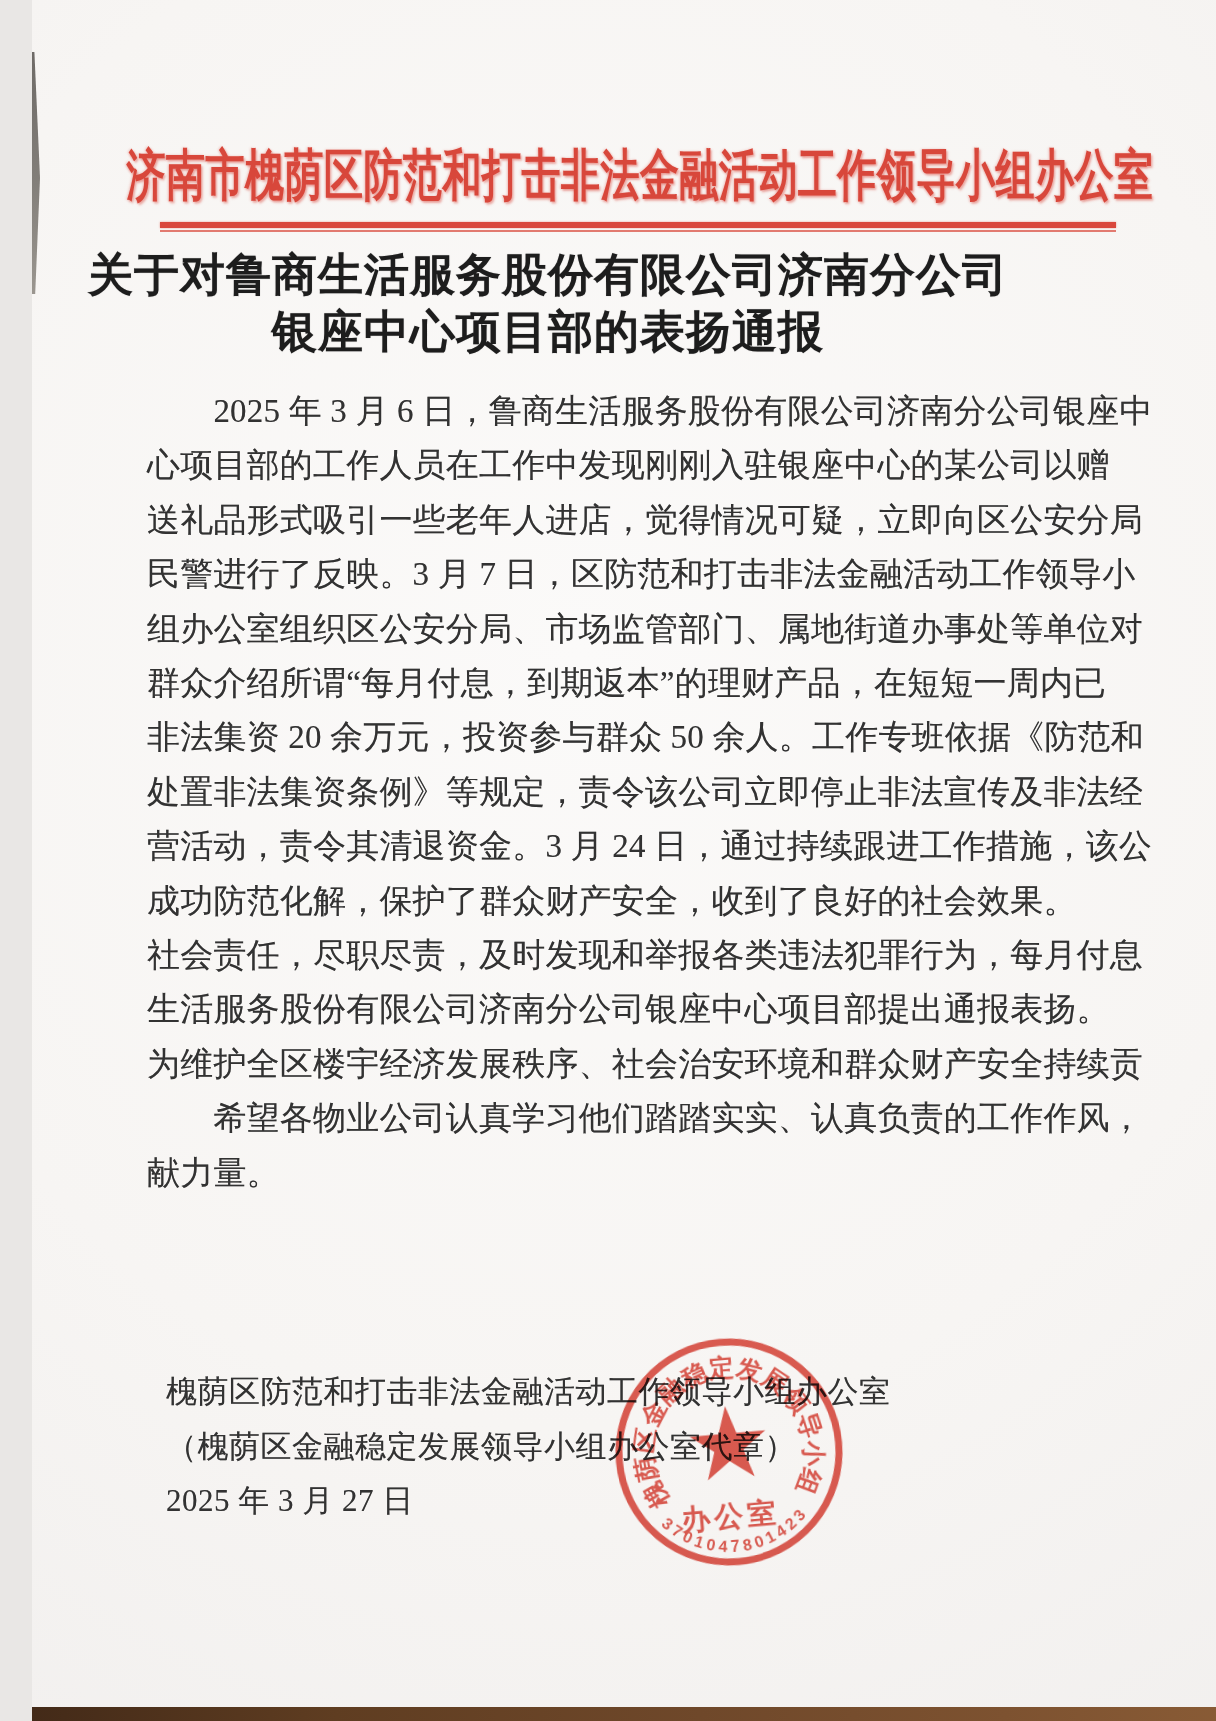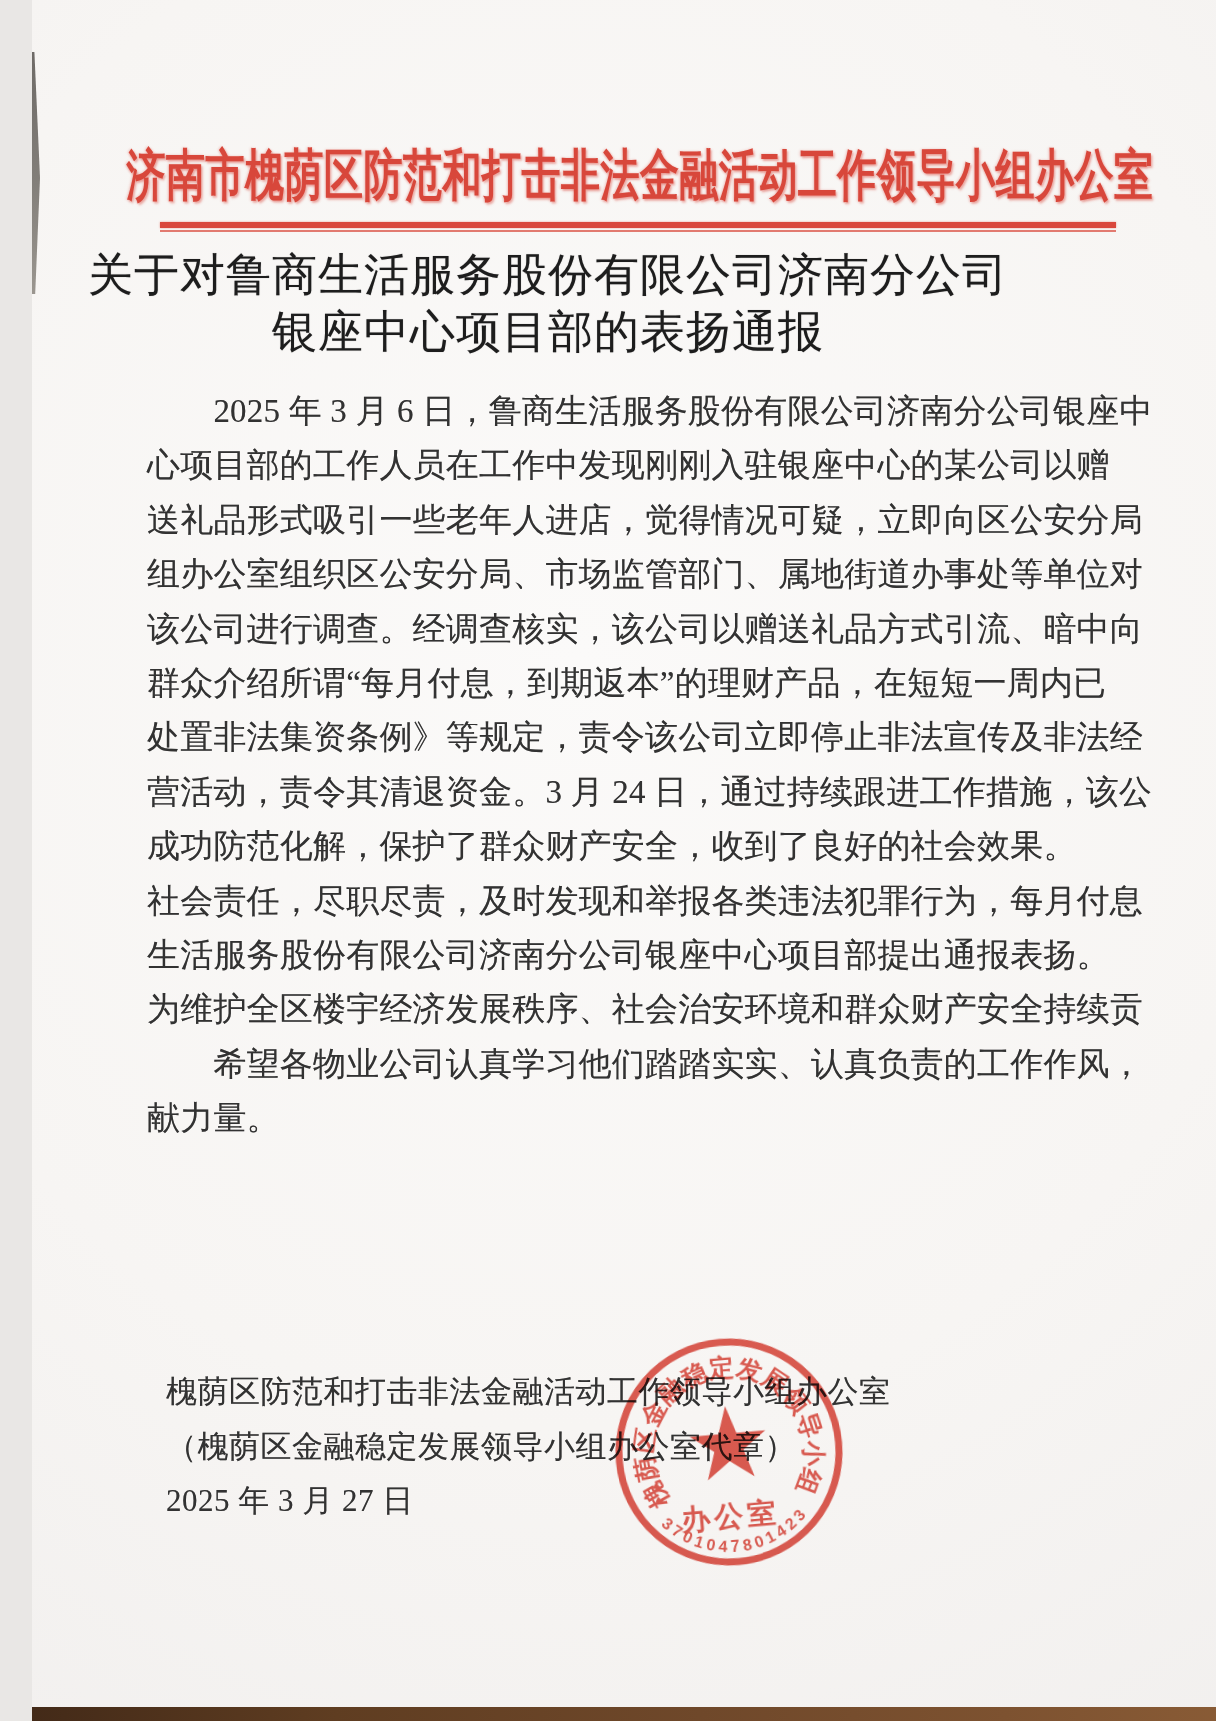--- a/index.html
+++ b/index.html
@@ -45,7 +45,7 @@
   
   .doc-title{
     position:absolute;left:0;top:247px;width:1032px;
-    text-align:center;color:#1d1d1d;font-weight:normal;
+    text-align:center;color:#1d1d1d;font-weight:bold;
     font-size:45px;line-height:57px;letter-spacing:1px;white-space:nowrap;
     text-shadow:0 0 1px rgba(0,0,0,.35);
   }

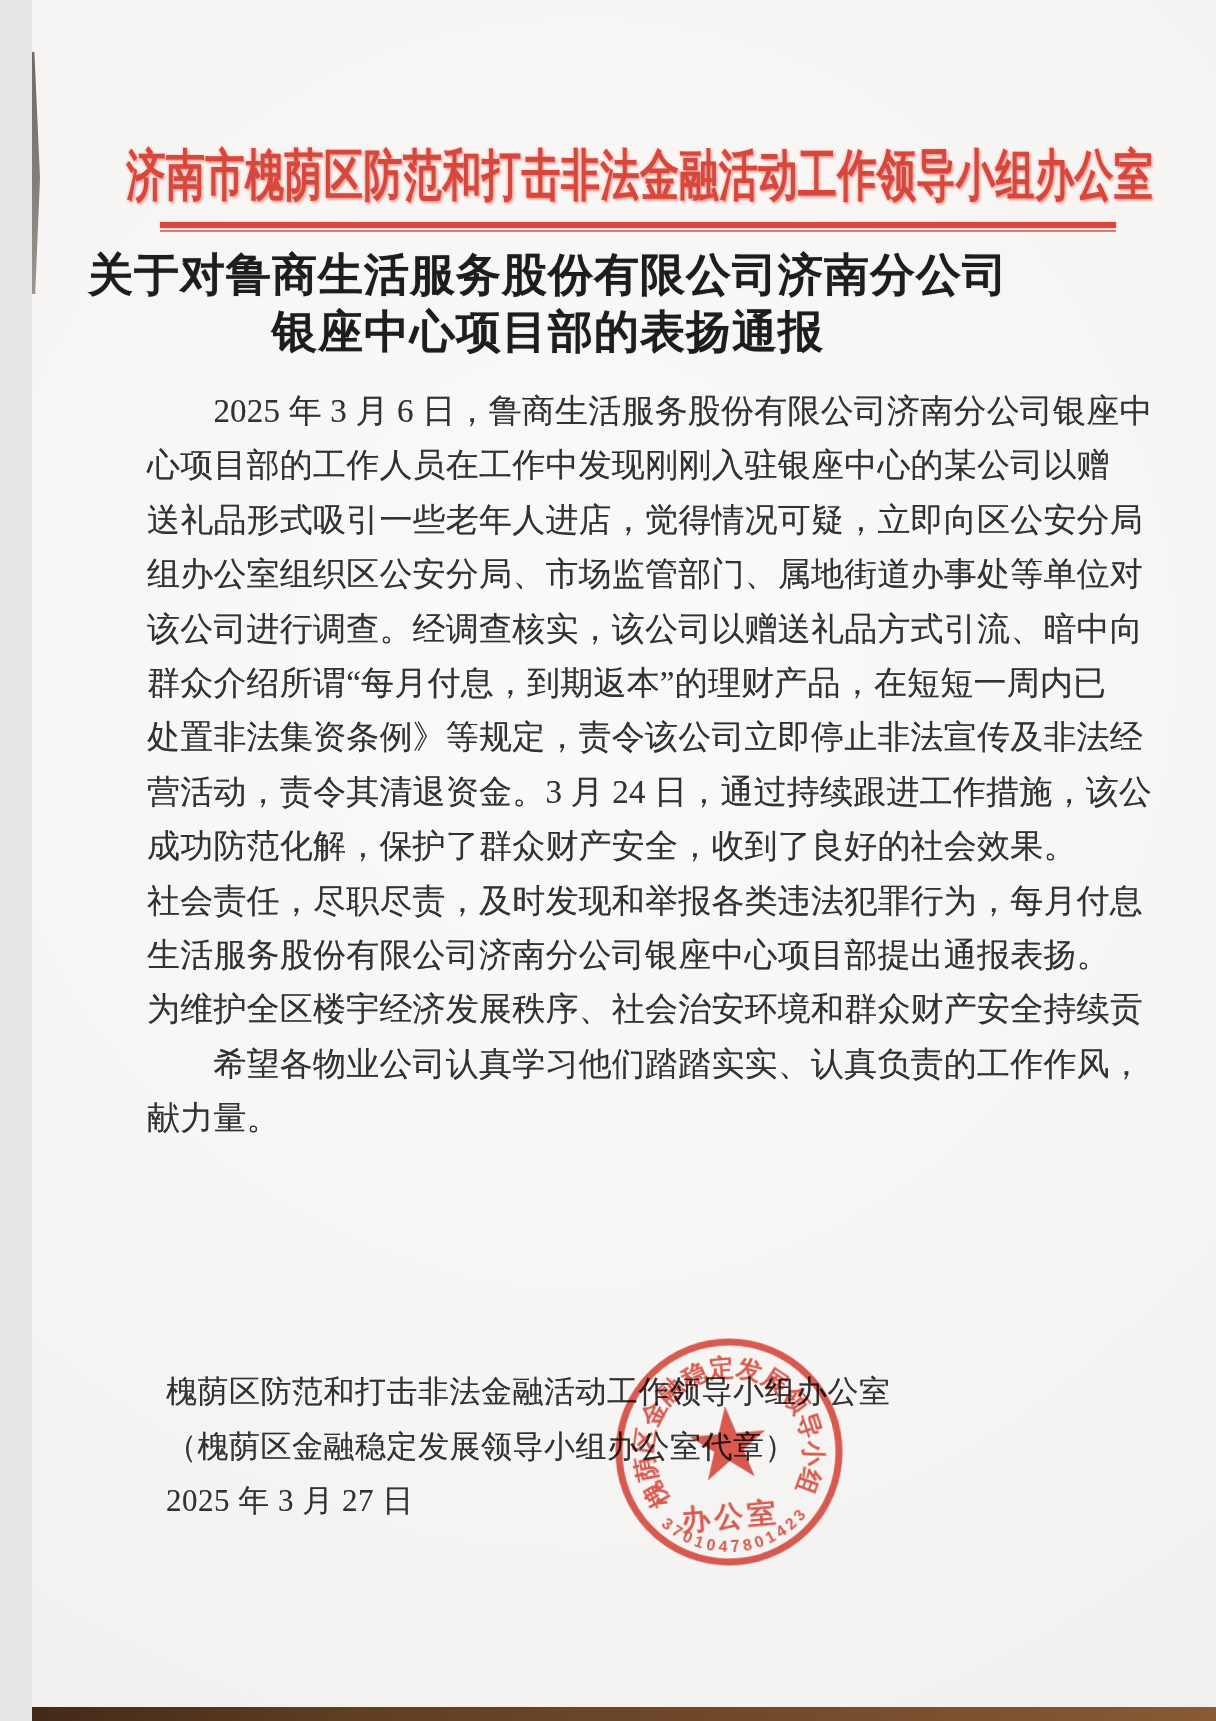--- a/index.html
+++ b/index.html
@@ -92,6 +92,7 @@
       <div class="body-line">　　2025 年 3 月 6 日，鲁商生活服务股份有限公司济南分公司银座中</div>
       <div class="body-line">心项目部的工作人员在工作中发现刚刚入驻银座中心的某公司以赠</div>
       <div class="body-line">送礼品形式吸引一些老年人进店，觉得情况可疑，立即向区公安分局</div>
+      <div class="body-line">民警进行了反映。3 月 7 日，区防范和打击非法金融活动工作领导小</div>
       <div class="body-line">组办公室组织区公安分局、市场监管部门、属地街道办事处等单位对</div>
       <div class="body-line">该公司进行调查。经调查核实，该公司以赠送礼品方式引流、暗中向</div>
       <div class="body-line">群众介绍所谓“每月付息，到期返本”的理财产品，在短短一周内已</div>

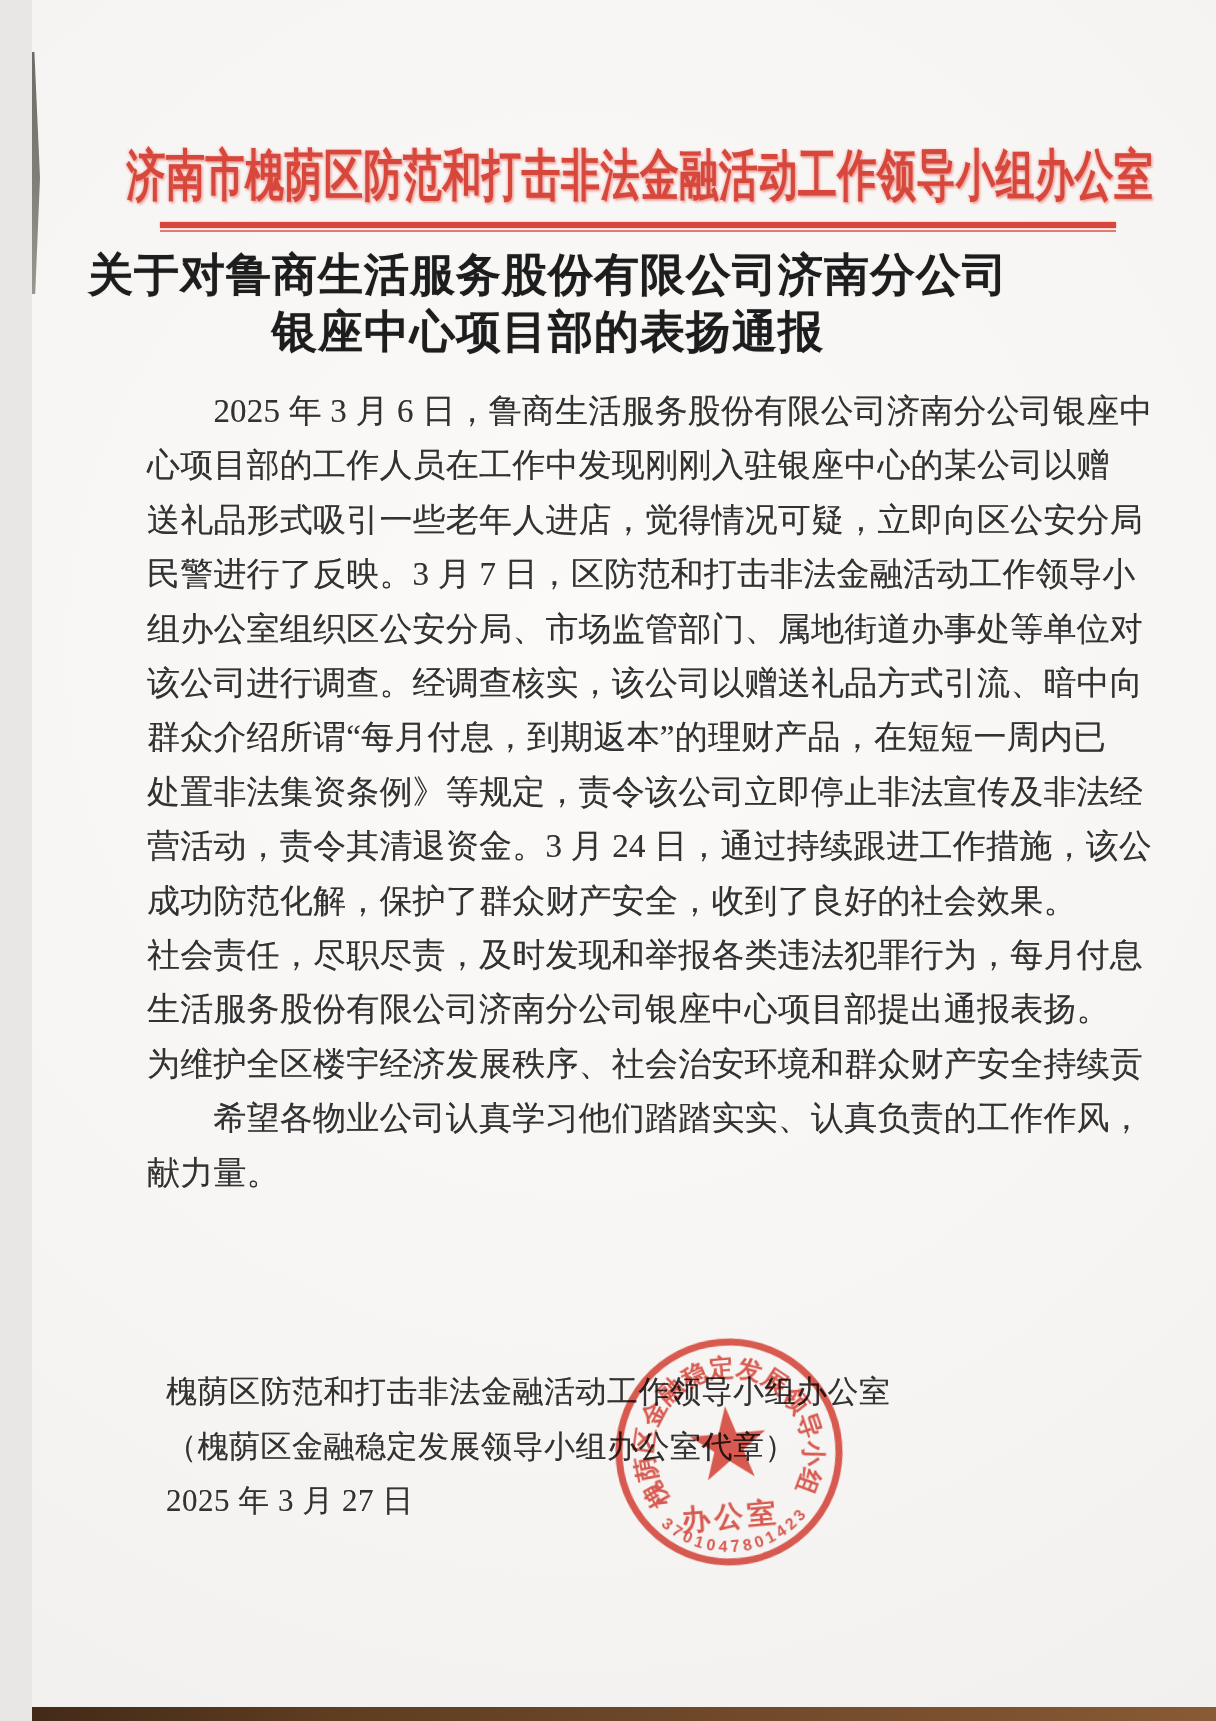--- a/index.html
+++ b/index.html
@@ -94,7 +94,6 @@
       <div class="body-line">送礼品形式吸引一些老年人进店，觉得情况可疑，立即向区公安分局</div>
       <div class="body-line">民警进行了反映。3 月 7 日，区防范和打击非法金融活动工作领导小</div>
       <div class="body-line">组办公室组织区公安分局、市场监管部门、属地街道办事处等单位对</div>
-      <div class="body-line">该公司进行调查。经调查核实，该公司以赠送礼品方式引流、暗中向</div>
       <div class="body-line">群众介绍所谓“每月付息，到期返本”的理财产品，在短短一周内已</div>
       <div class="body-line">处置非法集资条例》等规定，责令该公司立即停止非法宣传及非法经</div>
       <div class="body-line">营活动，责令其清退资金。3 月 24 日，通过持续跟进工作措施，该公</div>

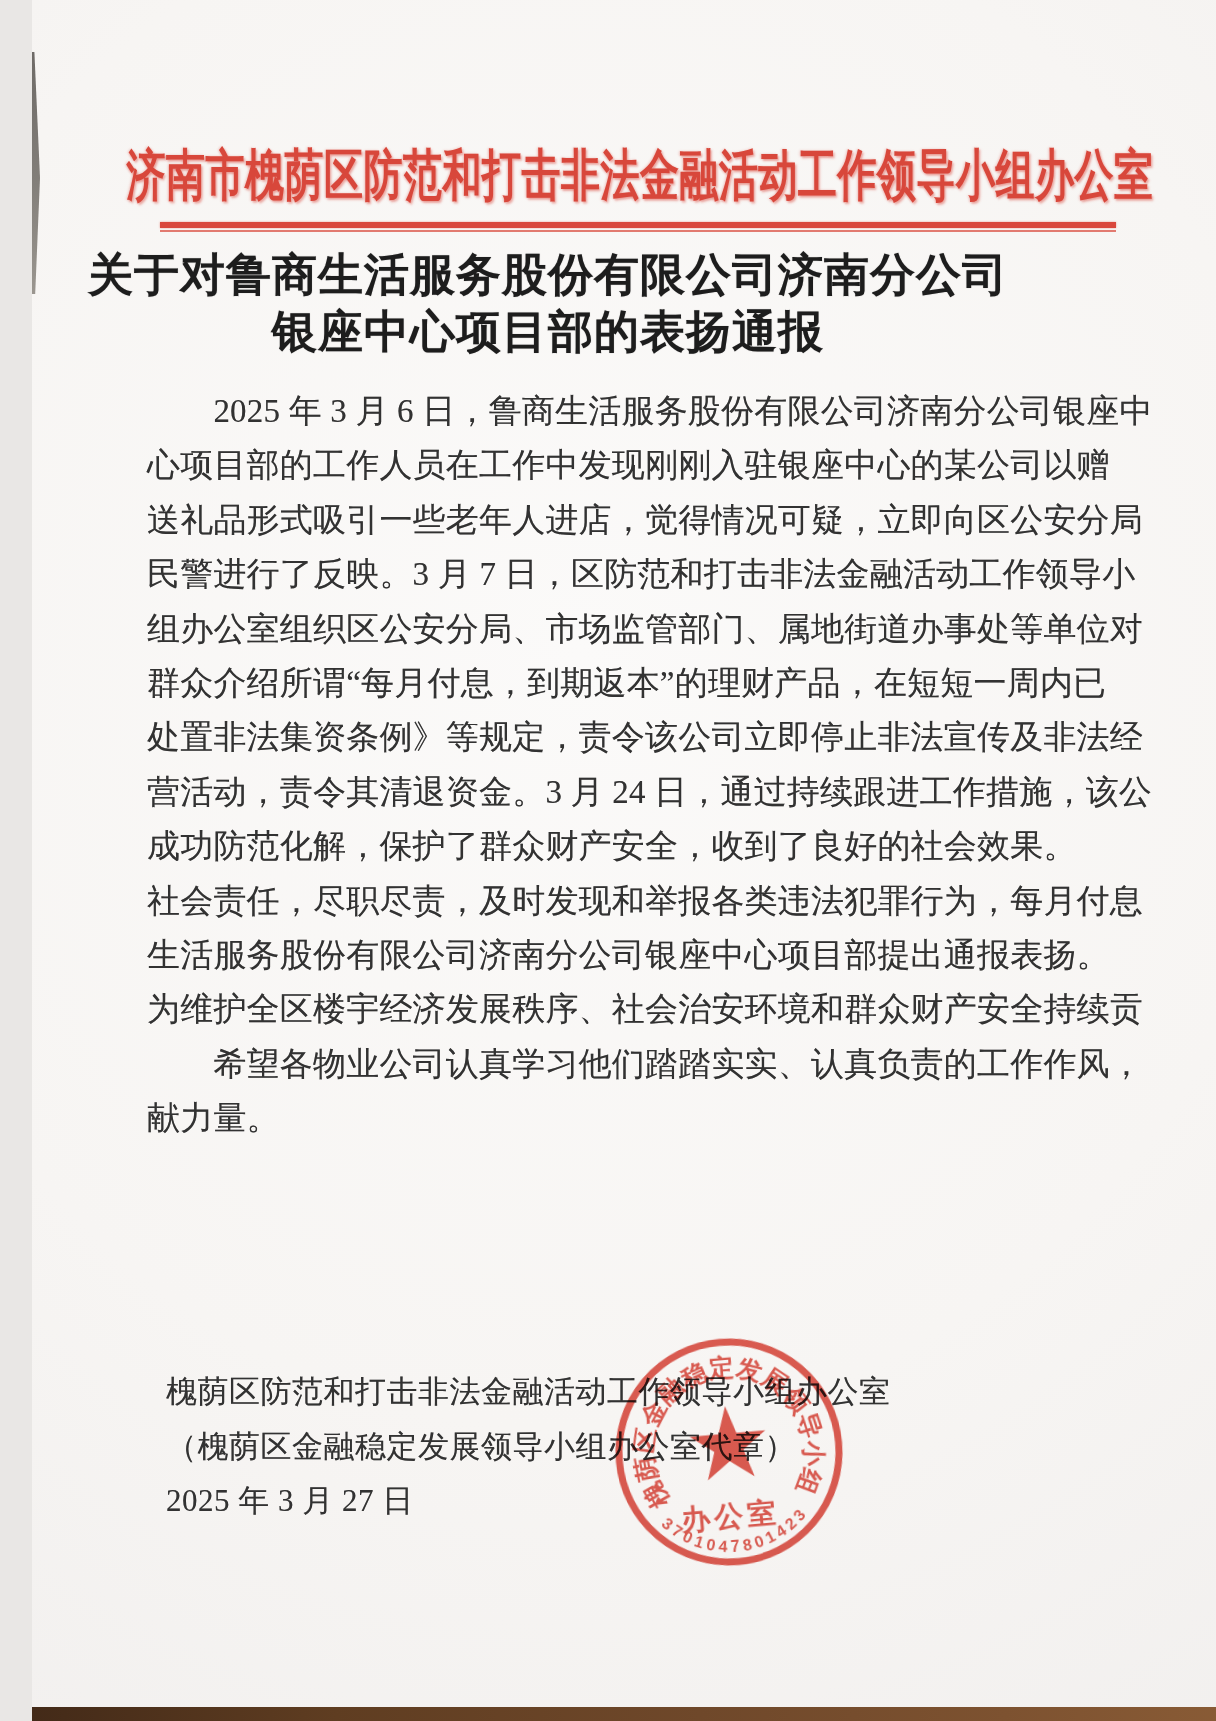--- a/index.html
+++ b/index.html
@@ -95,6 +95,7 @@
       <div class="body-line">民警进行了反映。3 月 7 日，区防范和打击非法金融活动工作领导小</div>
       <div class="body-line">组办公室组织区公安分局、市场监管部门、属地街道办事处等单位对</div>
       <div class="body-line">群众介绍所谓“每月付息，到期返本”的理财产品，在短短一周内已</div>
+      <div class="body-line">非法集资 20 余万元，投资参与群众 50 余人。工作专班依据《防范和</div>
       <div class="body-line">处置非法集资条例》等规定，责令该公司立即停止非法宣传及非法经</div>
       <div class="body-line">营活动，责令其清退资金。3 月 24 日，通过持续跟进工作措施，该公</div>
       <div class="body-line">成功防范化解，保护了群众财产安全，收到了良好的社会效果。</div>

